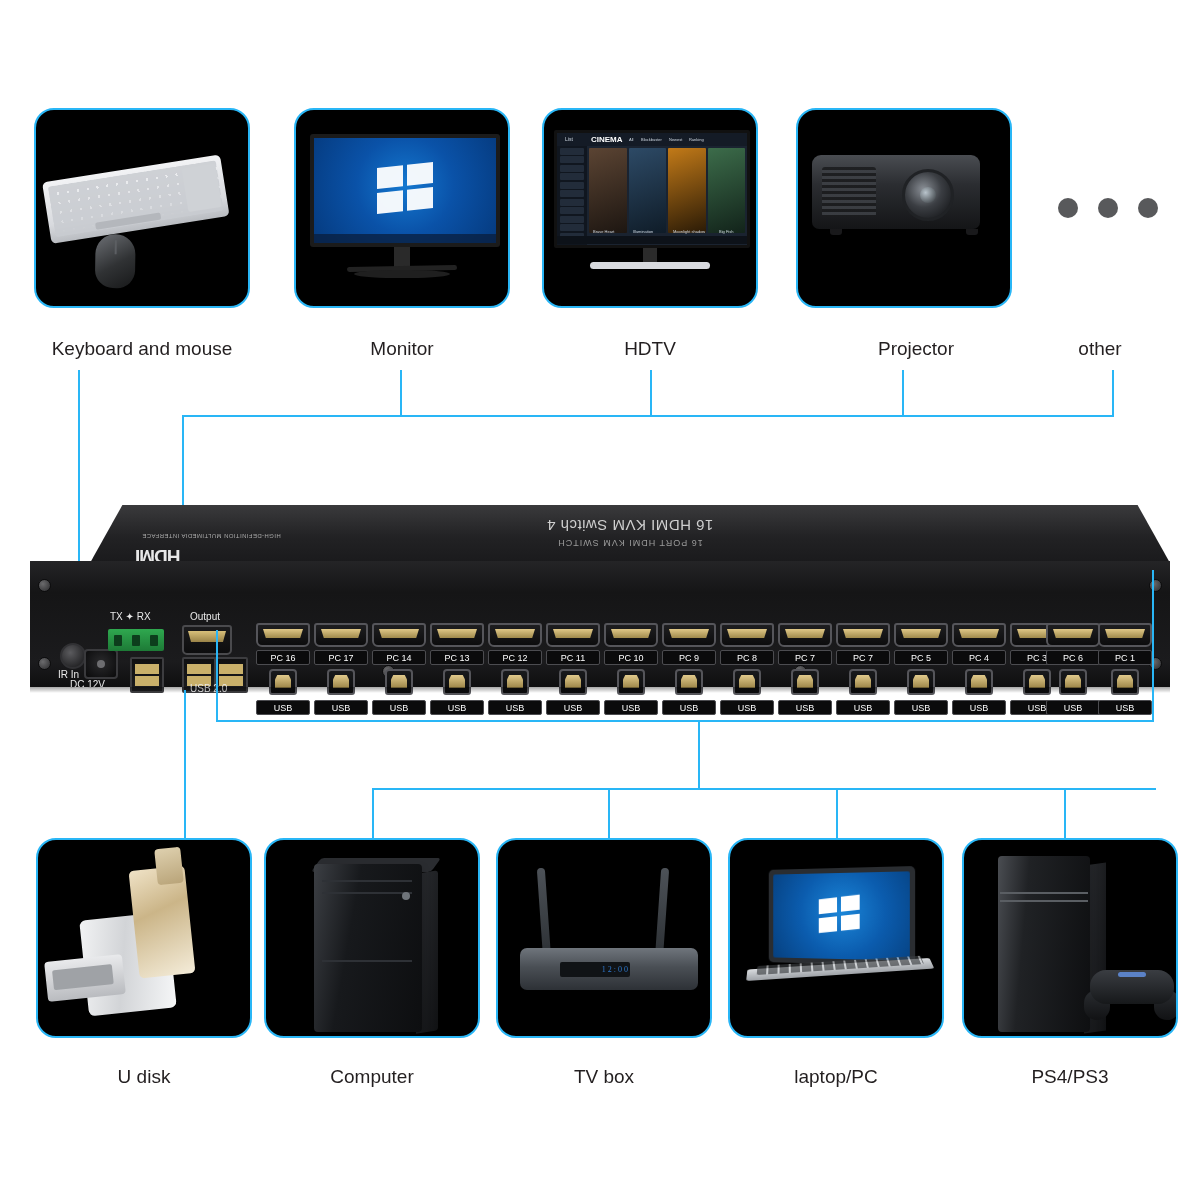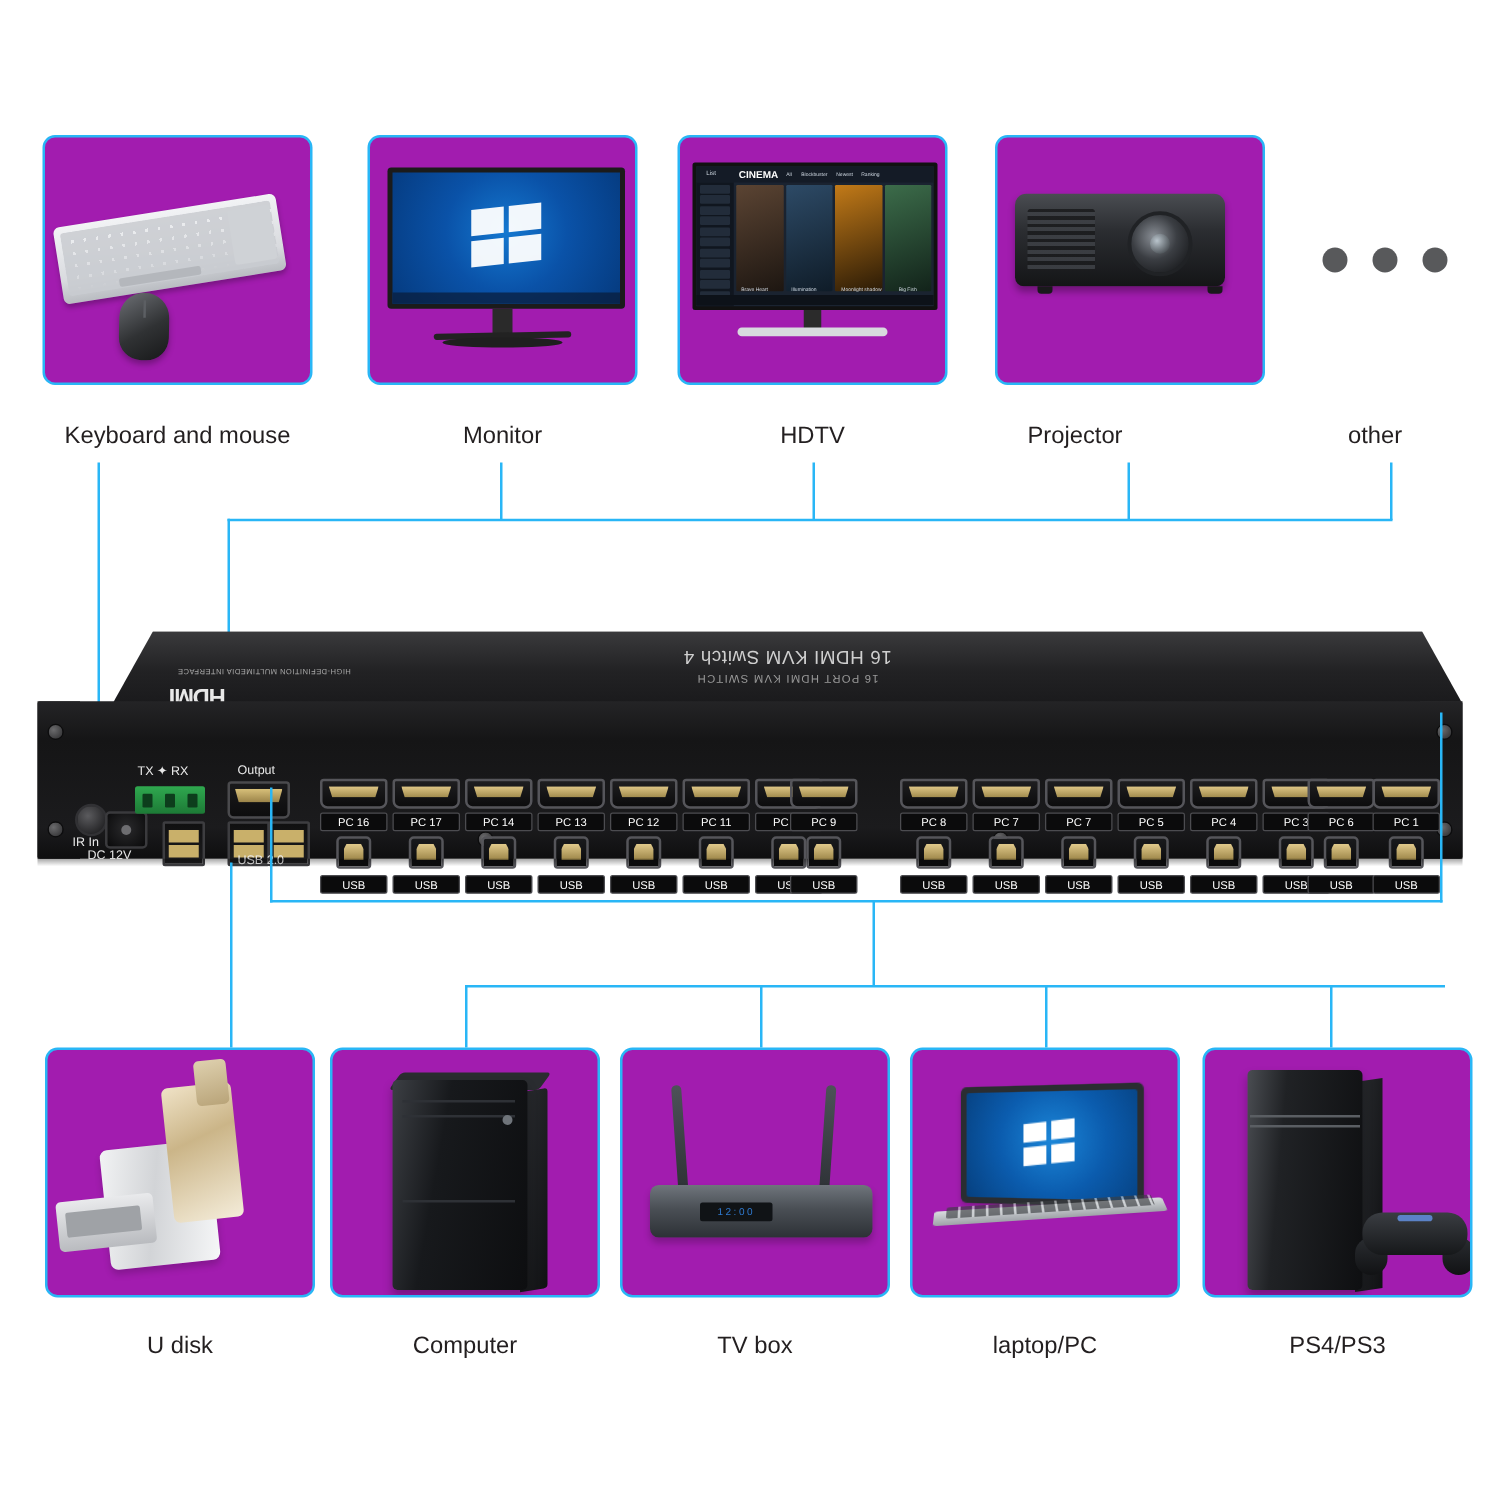--- a/index.html
+++ b/index.html
@@ -7,7 +7,7 @@
   .stage{position:absolute;left:0;top:0;width:1200px;height:1200px;}
 
   
-  .devbox{position:absolute;border:2px solid #29b6f6;border-radius:10px;background:#a21caf;box-sizing:border-box;overflow:hidden;}
+  .devbox{position:absolute;border:2px solid #29b6f6;border-radius:20px;background:#000000;box-sizing:border-box;overflow:hidden;}
   .caption{position:absolute;font-size:19px;color:#231f20;text-align:center;white-space:nowrap;}
 
   

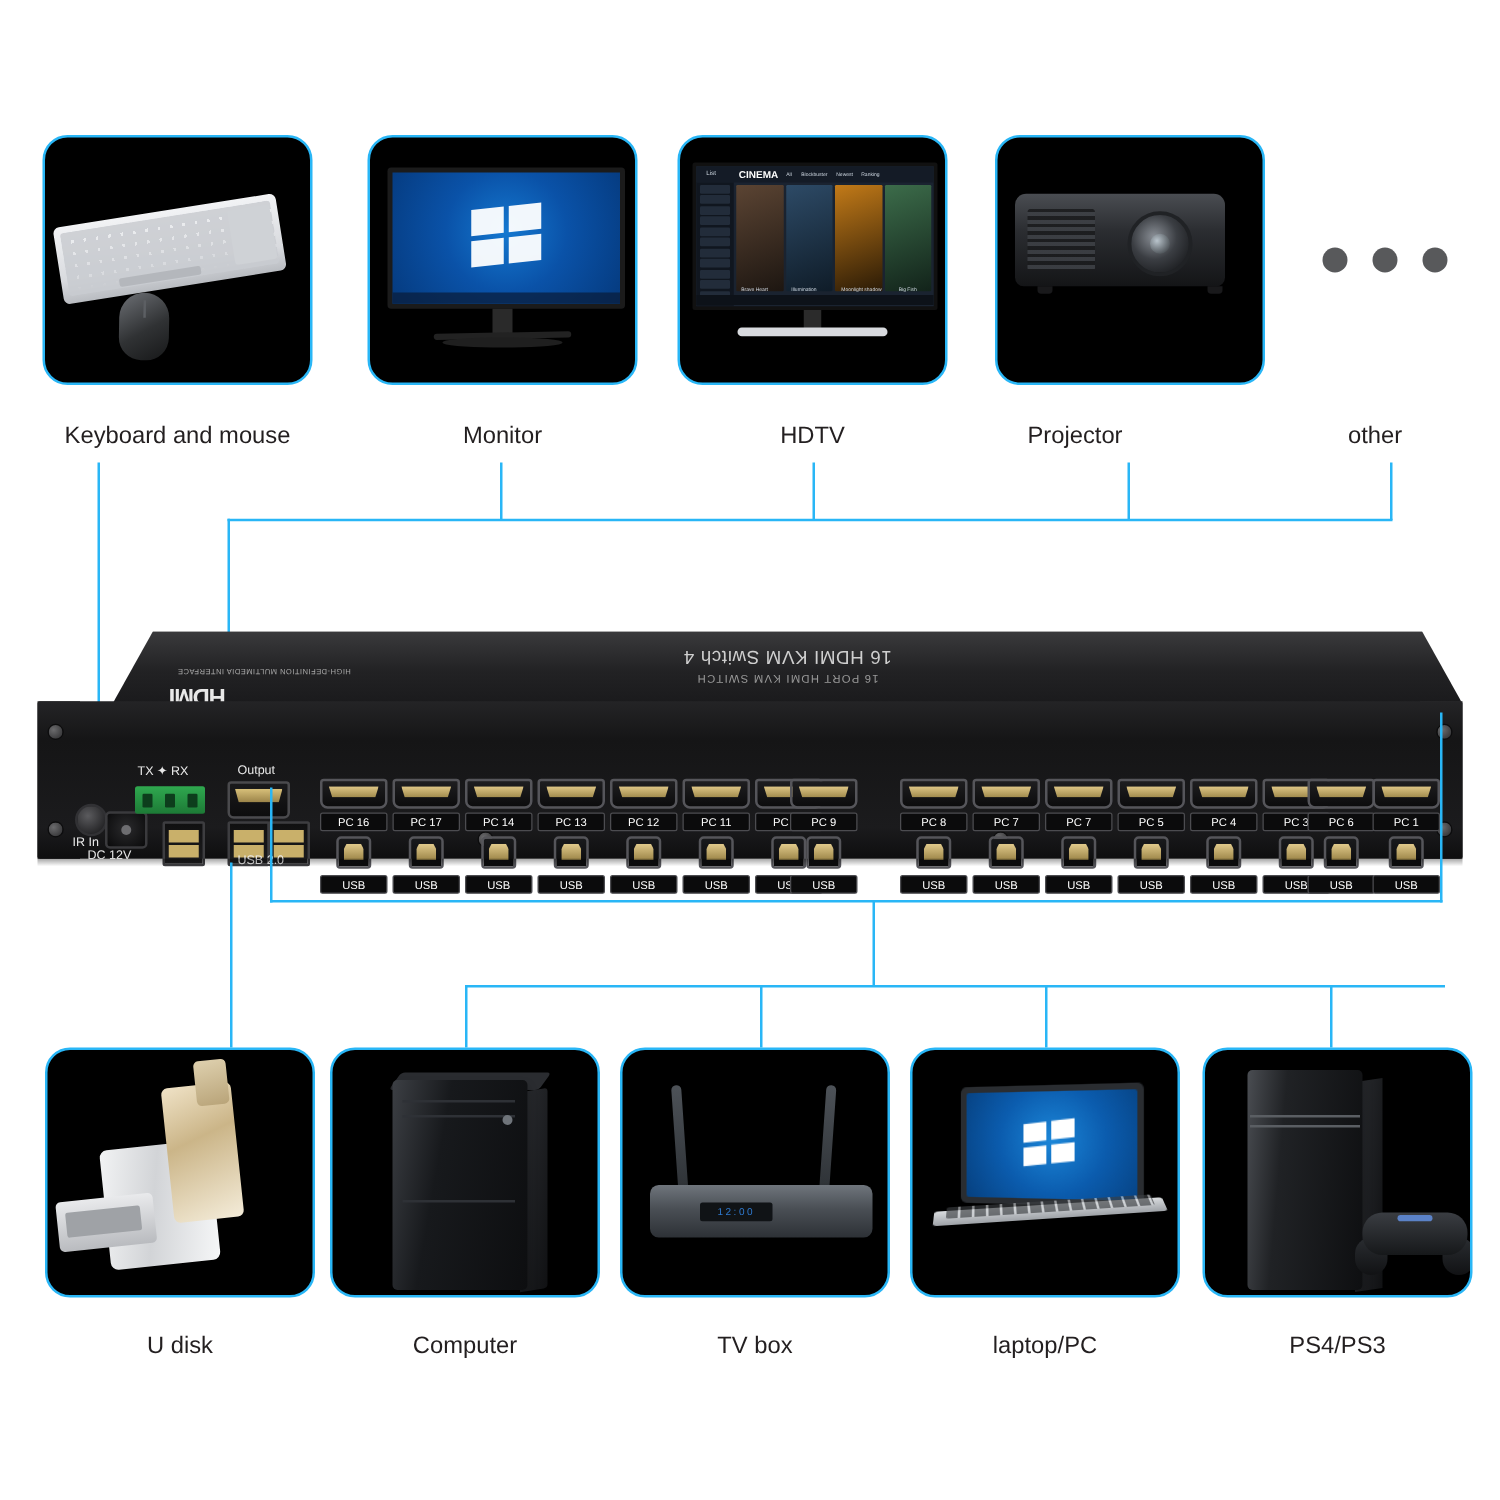--- a/index.html
+++ b/index.html
@@ -231,7 +231,7 @@
     <div class="pj-foot" style="left:32px;"></div>
     <div class="pj-foot" style="right:32px;"></div>
   </div>
-  <div class="caption" style="left:752px;top:338px;width:216px;text-align:center;">Projector</div>
+  <div class="caption" style="left:808px;top:338px;width:216px;text-align:center;">Projector</div>
 
   <div class="dots" style="left:1058px;top:198px;">
     <div class="dot"></div>

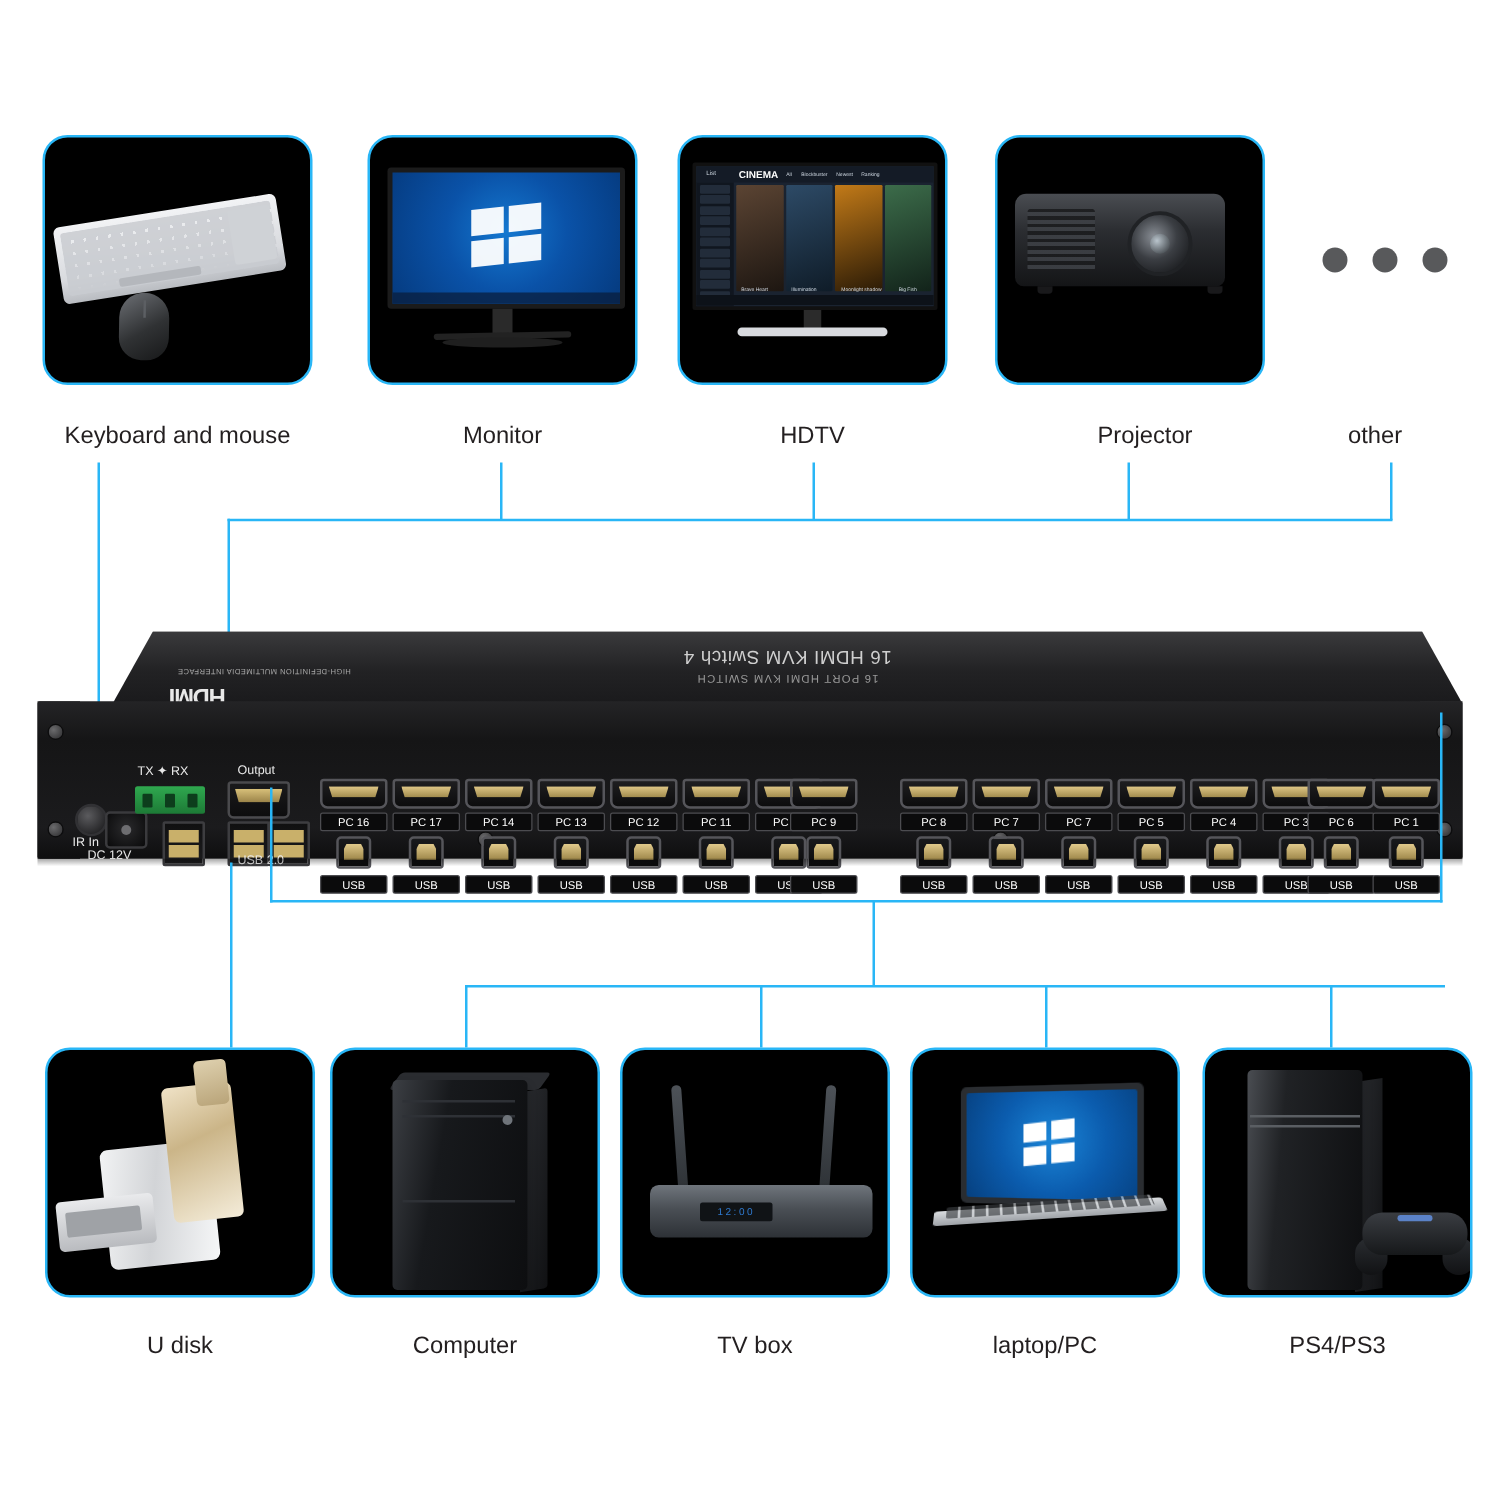--- a/index.html
+++ b/index.html
@@ -345,7 +345,7 @@
         <div class="usbb"></div>
         <div class="usblabel">USB</div>
       </div>
-      <div class="pcol" style="left:602px;">
+      <div class="pcol" style="left:632px;">
         <div class="hdmi"></div>
         <div class="pclabel">PC 9</div>
         <div class="usbb"></div>

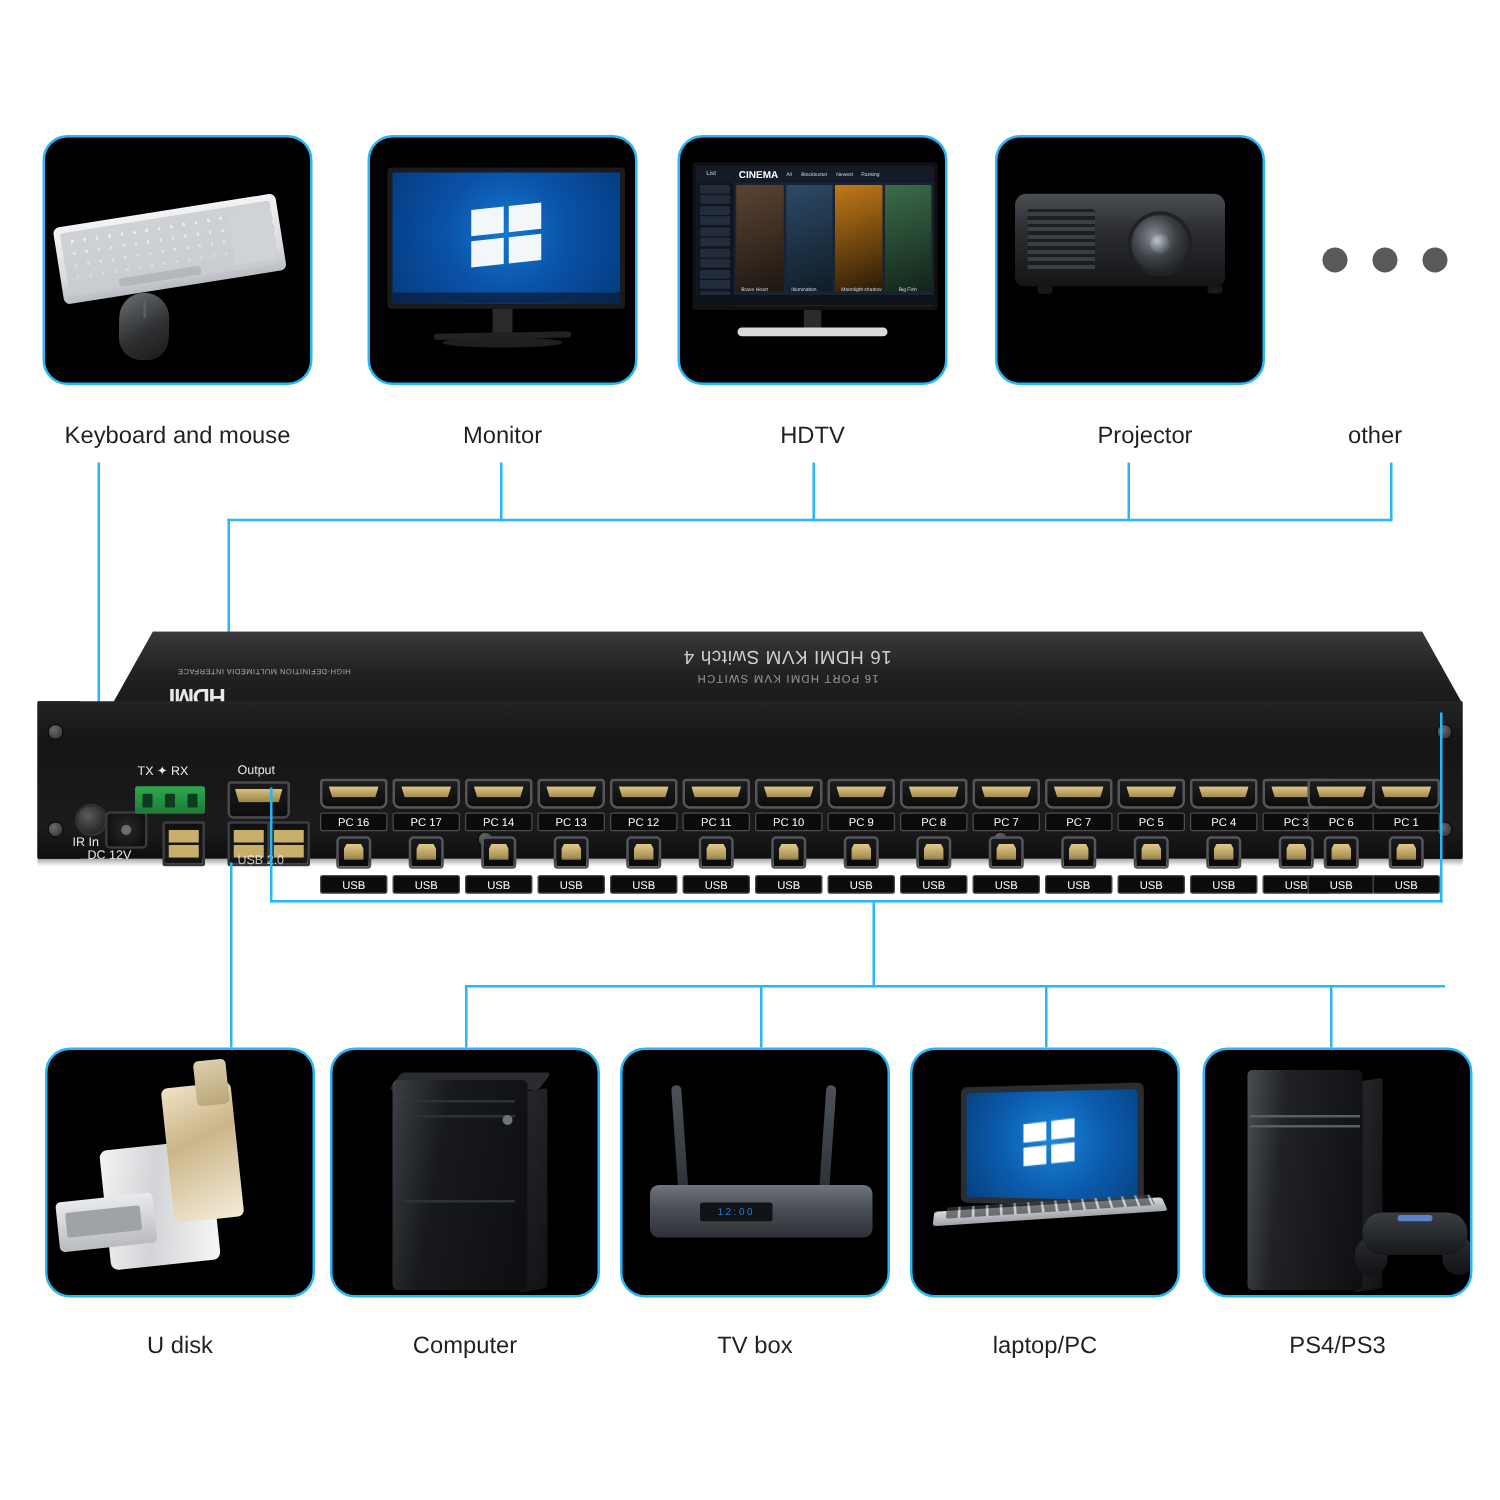--- a/index.html
+++ b/index.html
@@ -124,7 +124,7 @@
 
   
   .tb-body{position:absolute;left:22px;top:108px;width:178px;height:42px;background:linear-gradient(180deg,#6f757c 0%,#4a4f55 45%,#2d3136 100%);border-radius:7px;box-shadow:0 4px 6px rgba(0,0,0,.22);}
-  .tb-screen{position:absolute;left:62px;top:122px;width:58px;height:15px;background:#101316;border-radius:2px;color:#2f7ad0;font-size:8px;text-align:center;line-height:15px;letter-spacing:2px;}
+  .tb-screen{position:absolute;left:62px;top:122px;width:70px;height:15px;background:#101316;border-radius:2px;color:#2f7ad0;font-size:8px;text-align:right;line-height:15px;letter-spacing:2px;font-family:Liberation Serif, serif;}
   .tb-ant{position:absolute;width:8px;height:92px;background:linear-gradient(180deg,#4d5258,#2b2f33);border-radius:4px;}
 
   

